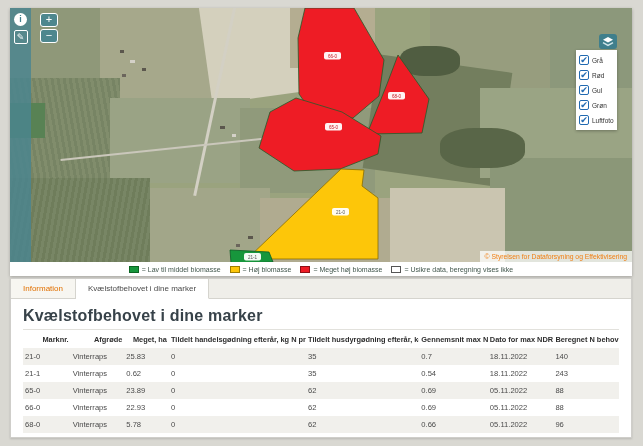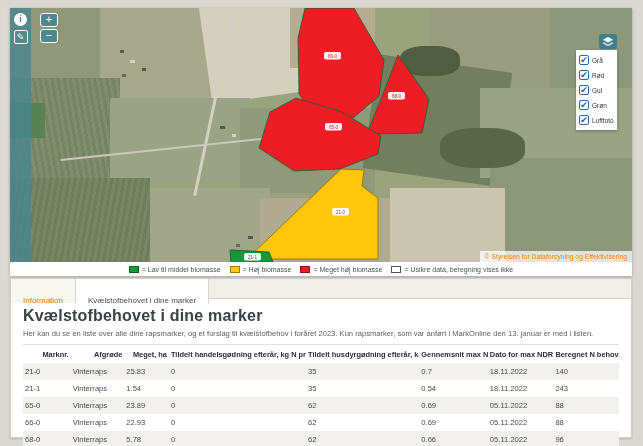--- a/index.html
+++ b/index.html
@@ -56,7 +56,7 @@
   .panel-card { position:absolute; left:10px; top:278px; width:622px; height:160px;
                 background:#fff; border:1px solid #cfceca; box-shadow:0 1px 2px rgba(0,0,0,.15); }
   .tabbar { height:20px; background:#efeee9; border-bottom:1px solid #d5d4ce; display:flex; }
-  .tab { padding:12px 12px; font-size:8px; line-height:19px; border-right:1px solid #d5d4ce;
+  .tab { padding:0 12px; font-size:8px; line-height:19px; border-right:1px solid #d5d4ce;
          cursor:pointer; }
   .tab-info { color:#e17000; background:#f7f6f1; }
   .tab-active { background:#fff; color:#4a4a4a; border-bottom:1px solid #fff; margin-bottom:-1px; }

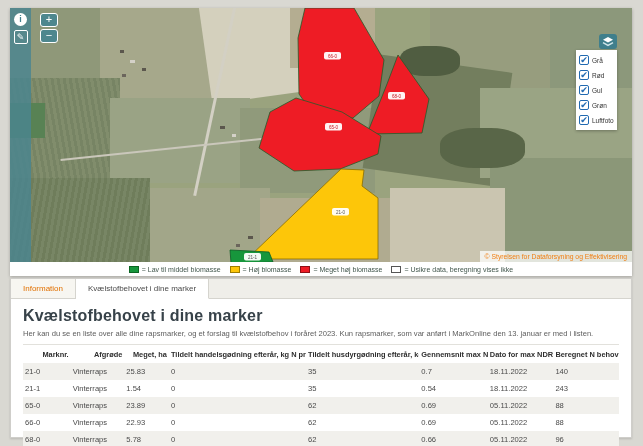--- a/index.html
+++ b/index.html
@@ -208,7 +208,6 @@
   </div>
   <div class="content">
     <h1>Kvælstofbehovet i dine marker</h1>
-    <div class="desc">Her kan du se en liste over alle dine rapsmarker, og et forslag til kvælstofbehov i foråret 2023. Kun rapsmarker, som var anført i MarkOnline den 13. januar er med i listen.</div>
     <div class="rule"></div>
     <table>
       <colgroup>

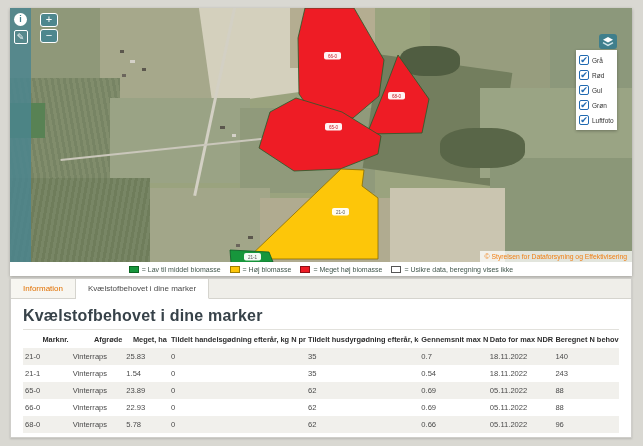--- a/index.html
+++ b/index.html
@@ -246,7 +246,7 @@
           <tr>
             <td>21-1</td>
             <td>Vinterraps</td>
-            <td>1.54</td>
+            <td>0.62</td>
             <td>0</td>
             <td>35</td>
             <td>0.54</td>

